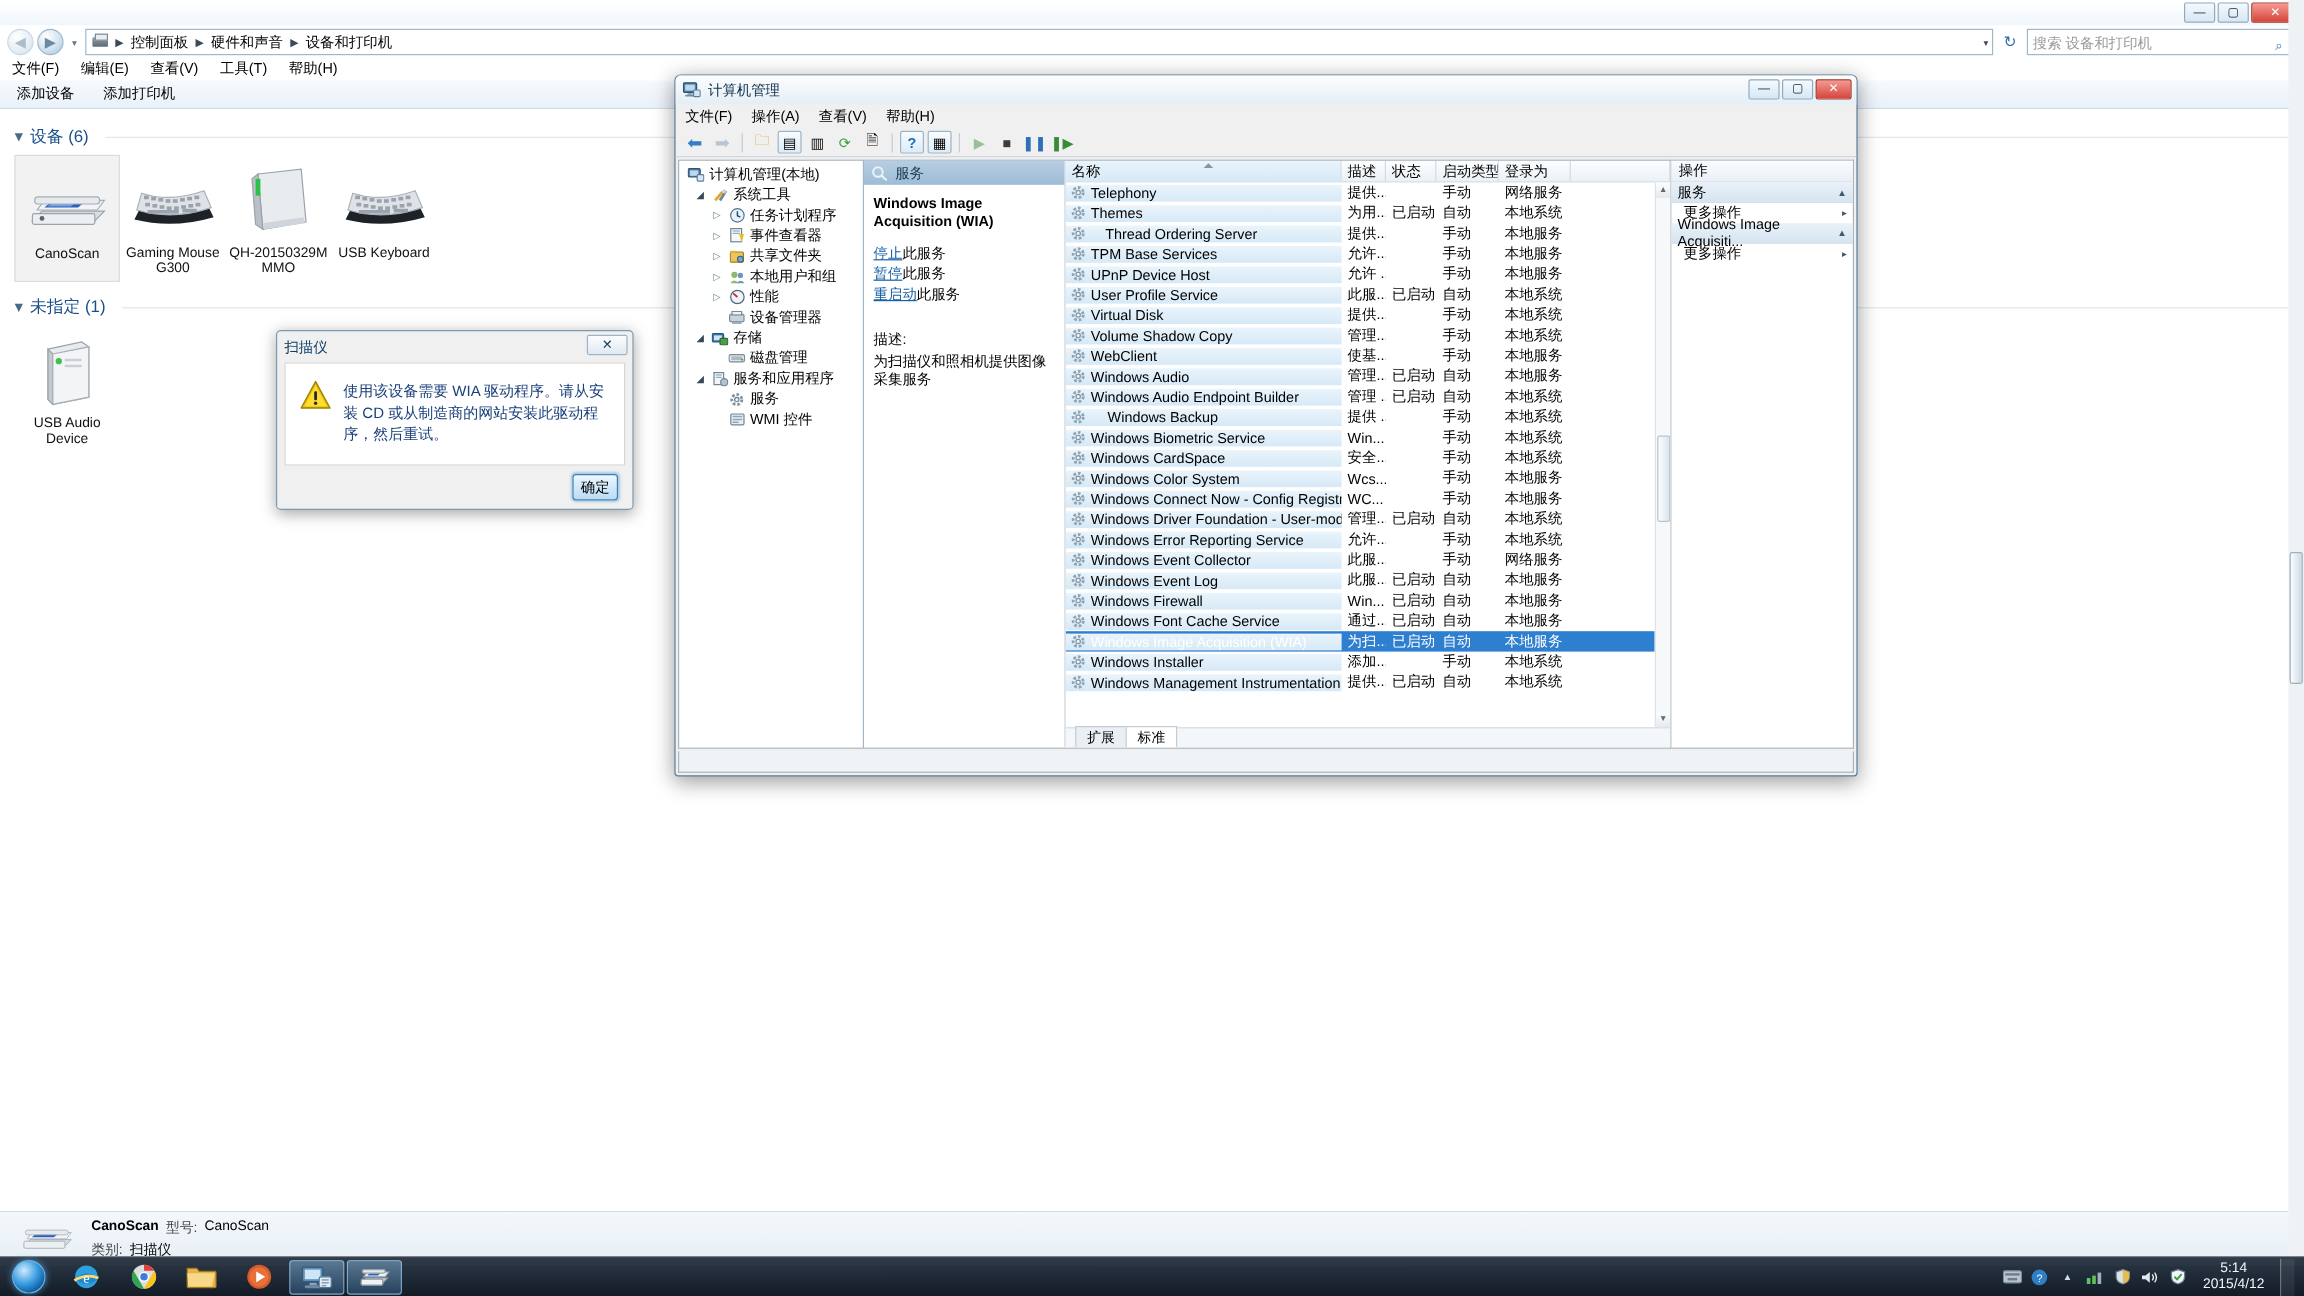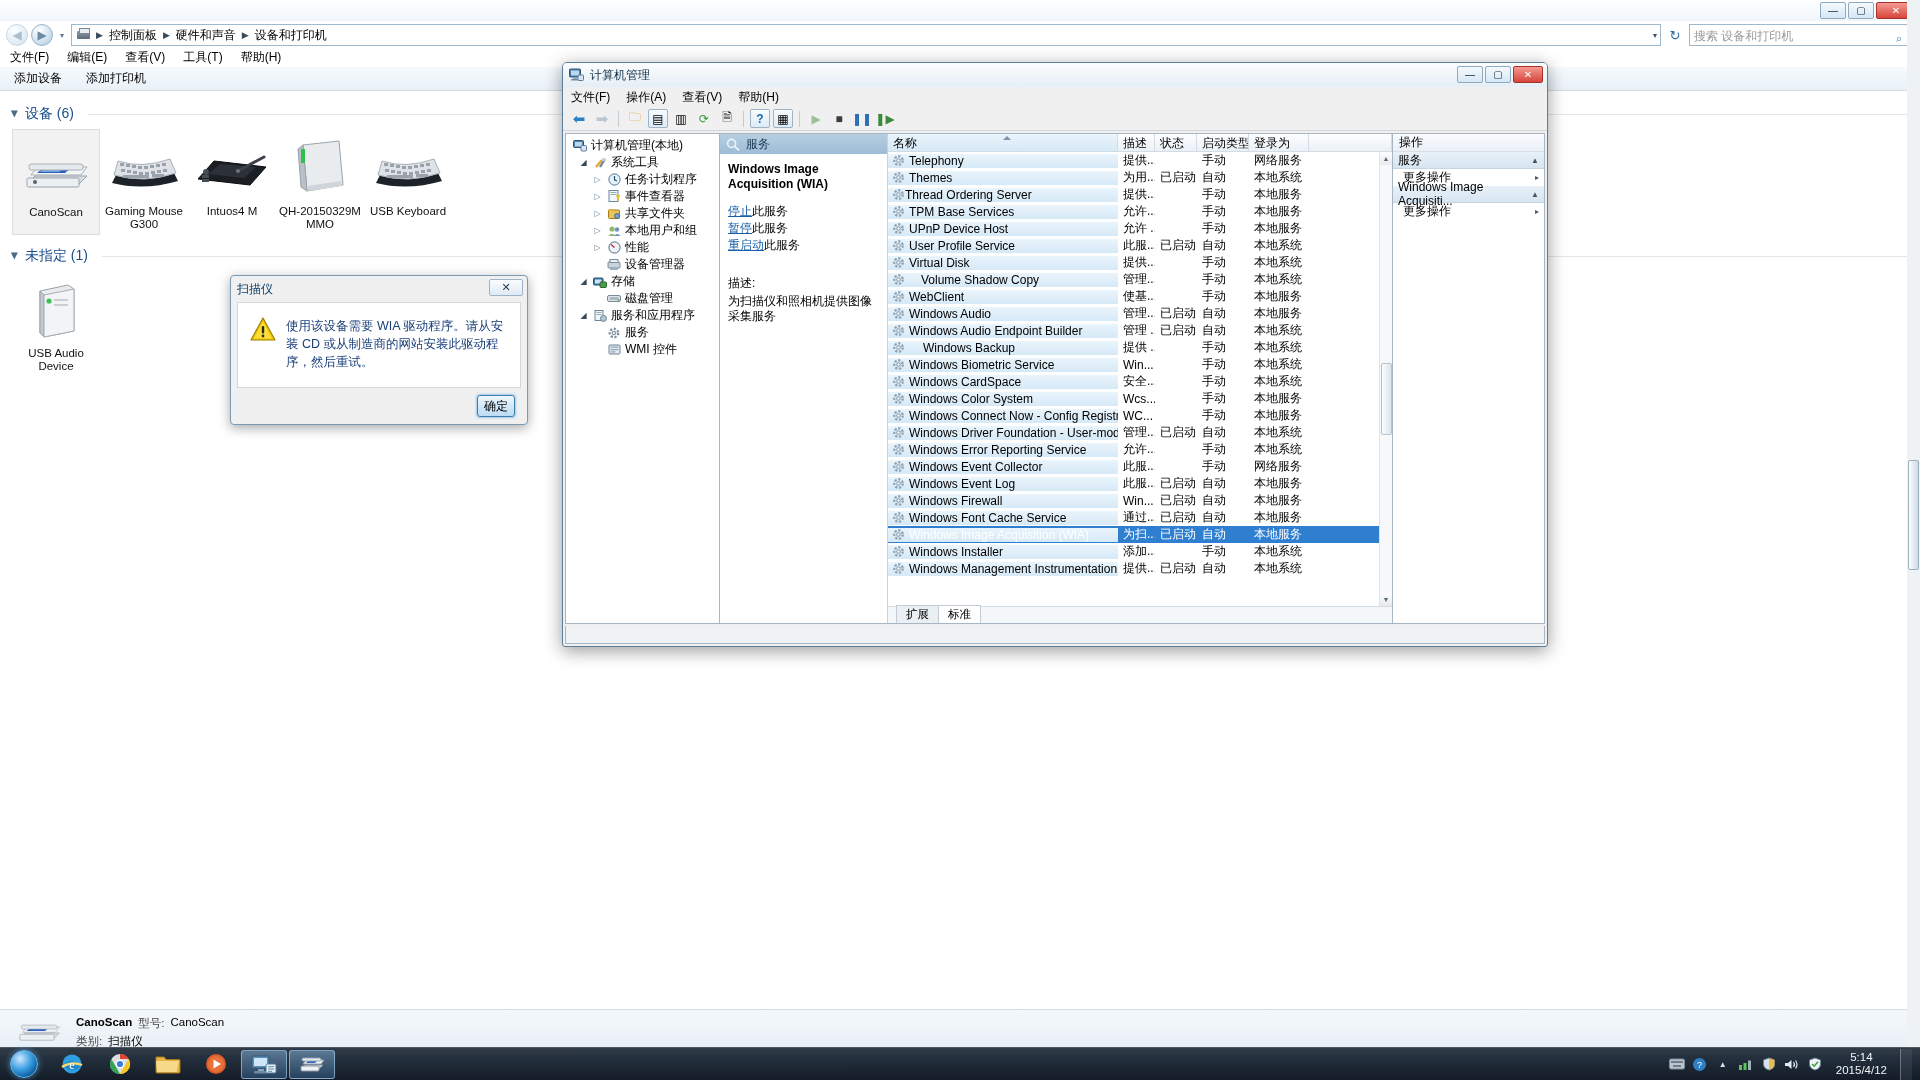--- a/index.html
+++ b/index.html
@@ -677,7 +677,7 @@
                   <div class="c-fill"></div>
                 </div>
                 <div class="lrow">
-                  <div class="c-name" style="display:flex;align-items:center;gap:0;padding-left:0">
+                  <div class="c-name" style="display:flex;align-items:center;gap:16px;padding-left:0">
                     <svg class="gearico" viewBox="0 0 13 13">
                       <circle cx="6.5" cy="6.5" r="4.2" fill="none" stroke="#8fa4b5" stroke-width="2.4" stroke-dasharray="2.2 1.6"></circle>
                       <circle cx="6.5" cy="6.5" r="1.8" fill="#eef4f9" stroke="#7c93a5"></circle>

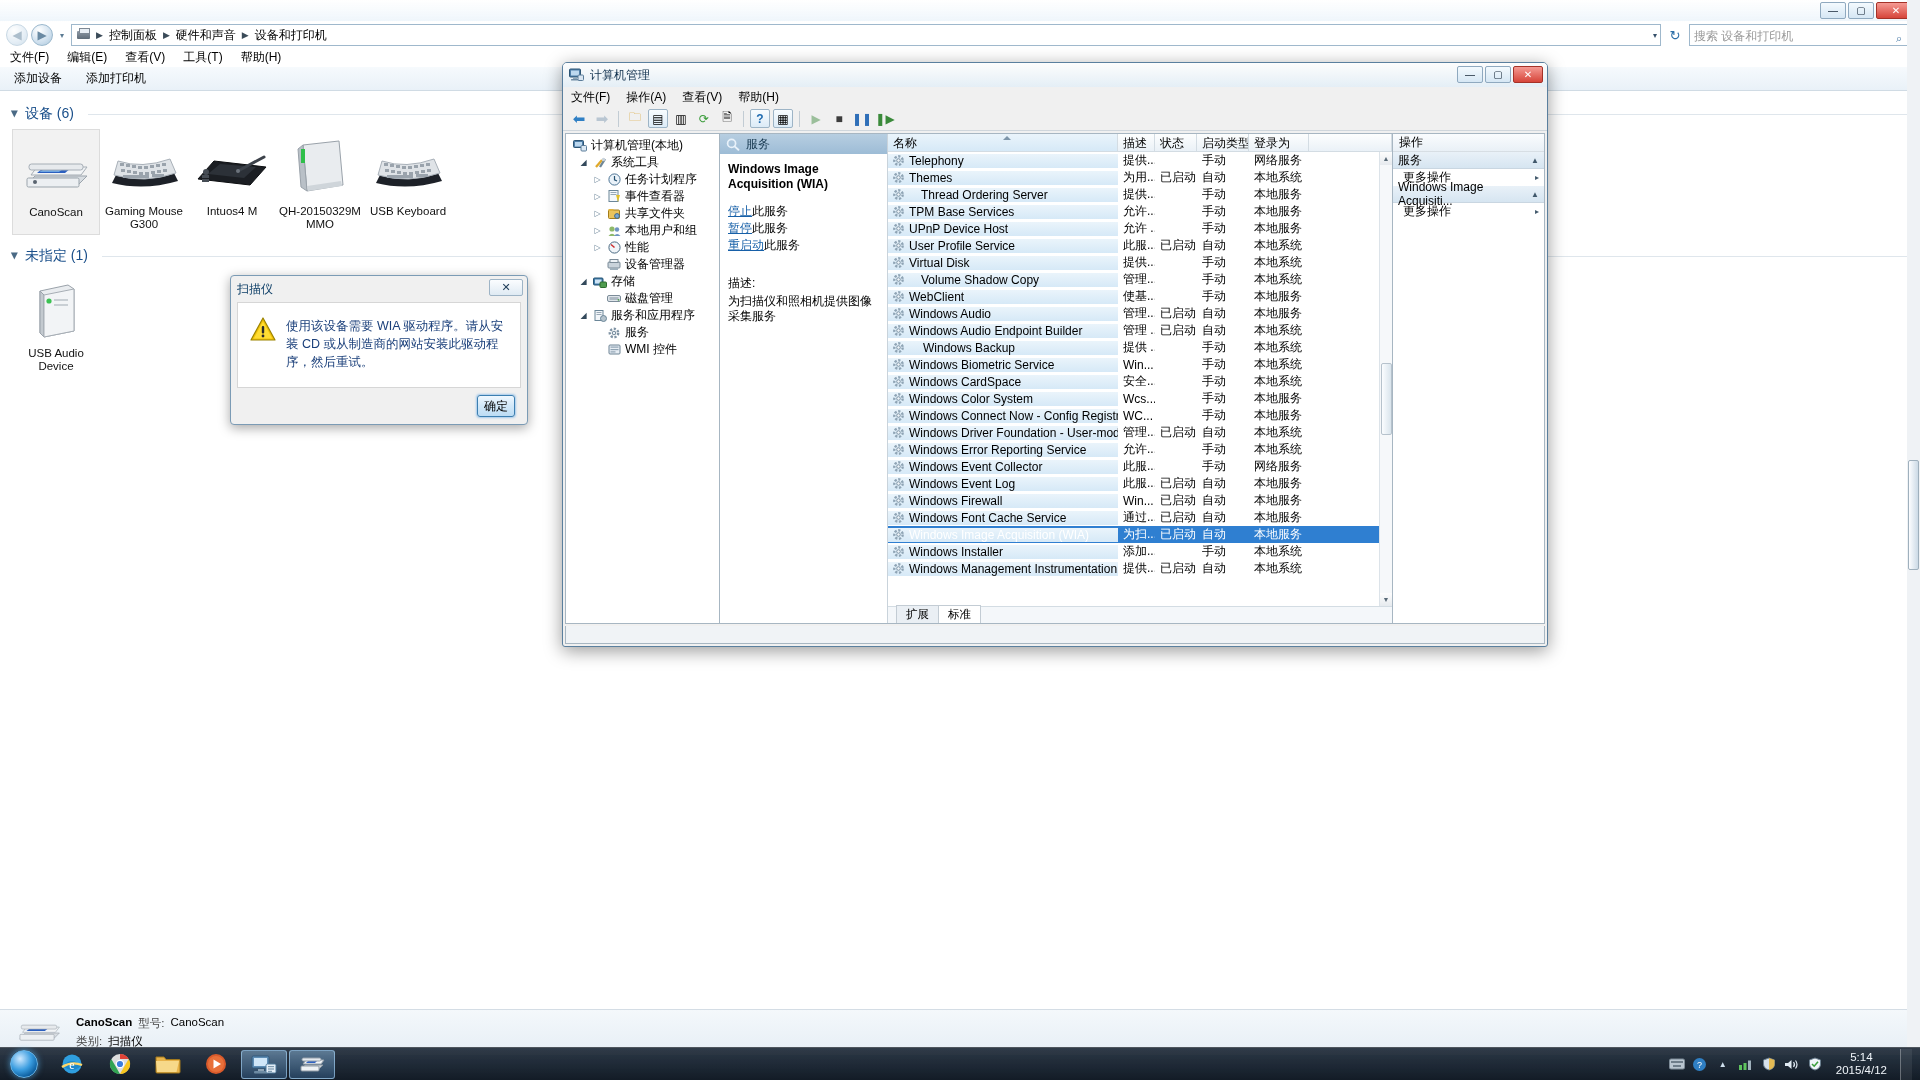--- a/index.html
+++ b/index.html
@@ -285,20 +285,6 @@
         <div class="devlabel">Gaming Mouse G300</div>
       </div>
 
-      <div class="devcell">
-        <div class="devimgbox svgwrap">
-          <svg width="76" height="62" viewBox="0 0 76 62">
-            <path d="M4 40 L56 46 L72 28 L20 22 Z" fill="#1b1e23" stroke="#0c0e11"></path>
-            <path d="M14 35 L50 39 L62 28 L26 25 Z" fill="#2c3138"></path>
-            <circle cx="12" cy="33" r="3" fill="#474d55"></circle>
-            <rect x="8" y="36" width="7" height="3" fill="#474d55"></rect>
-            <rect x="8" y="40" width="7" height="3" fill="#474d55"></rect>
-            <path d="M44 32 L70 18" stroke="#3c424a" stroke-width="3" stroke-linecap="round"></path>
-            <circle cx="44" cy="32" r="2" fill="#6c737c"></circle>
-          </svg>
-        </div>
-        <div class="devlabel">Intuos4 M</div>
-      </div>
 
       <div class="devcell">
         <div class="devimgbox svgwrap">

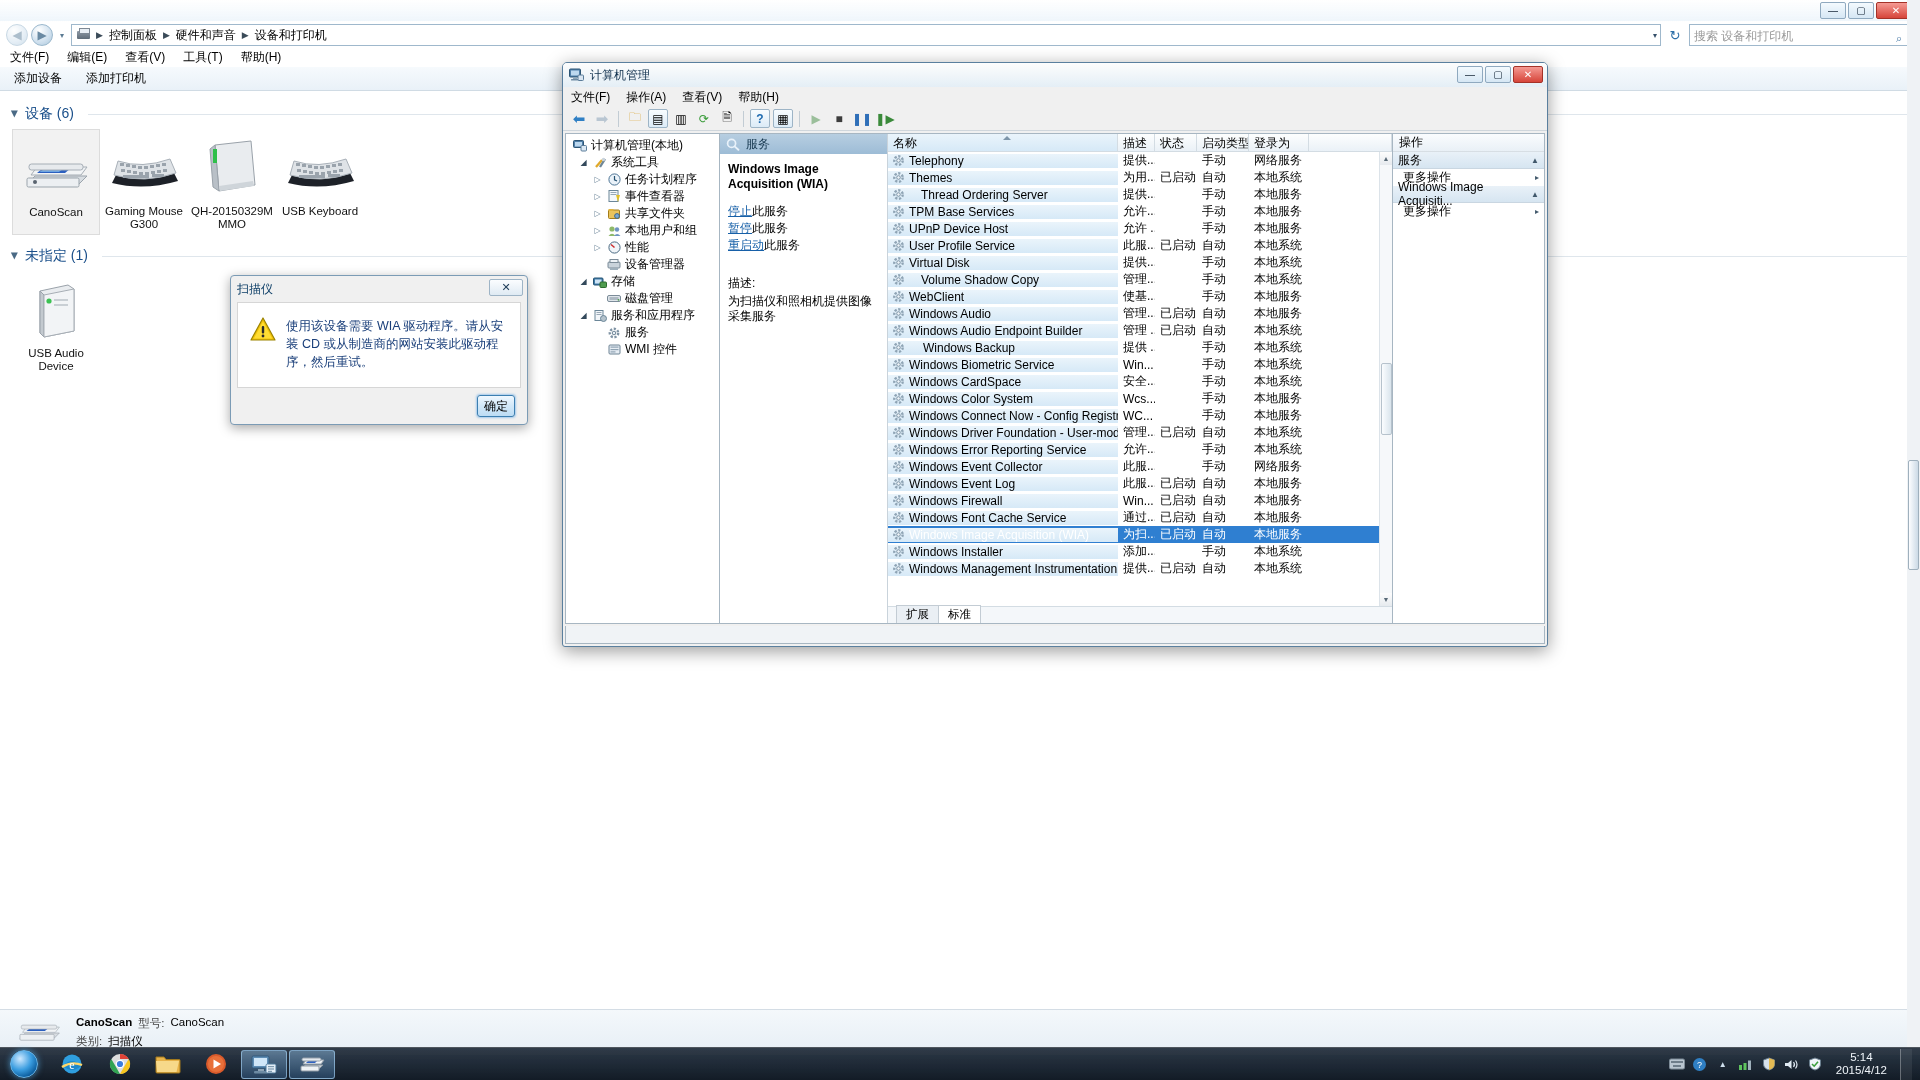--- a/index.html
+++ b/index.html
@@ -733,7 +733,7 @@
                   <div class="c-fill"></div>
                 </div>
                 <div class="lrow">
-                  <div class="c-name" style="display:flex;align-items:center;gap:16px;padding-left:0">
+                  <div class="c-name" style="display:flex;align-items:center;gap:4px;padding-left:0">
                     <svg class="gearico" viewBox="0 0 13 13">
                       <circle cx="6.5" cy="6.5" r="4.2" fill="none" stroke="#8fa4b5" stroke-width="2.4" stroke-dasharray="2.2 1.6"></circle>
                       <circle cx="6.5" cy="6.5" r="1.8" fill="#eef4f9" stroke="#7c93a5"></circle>

